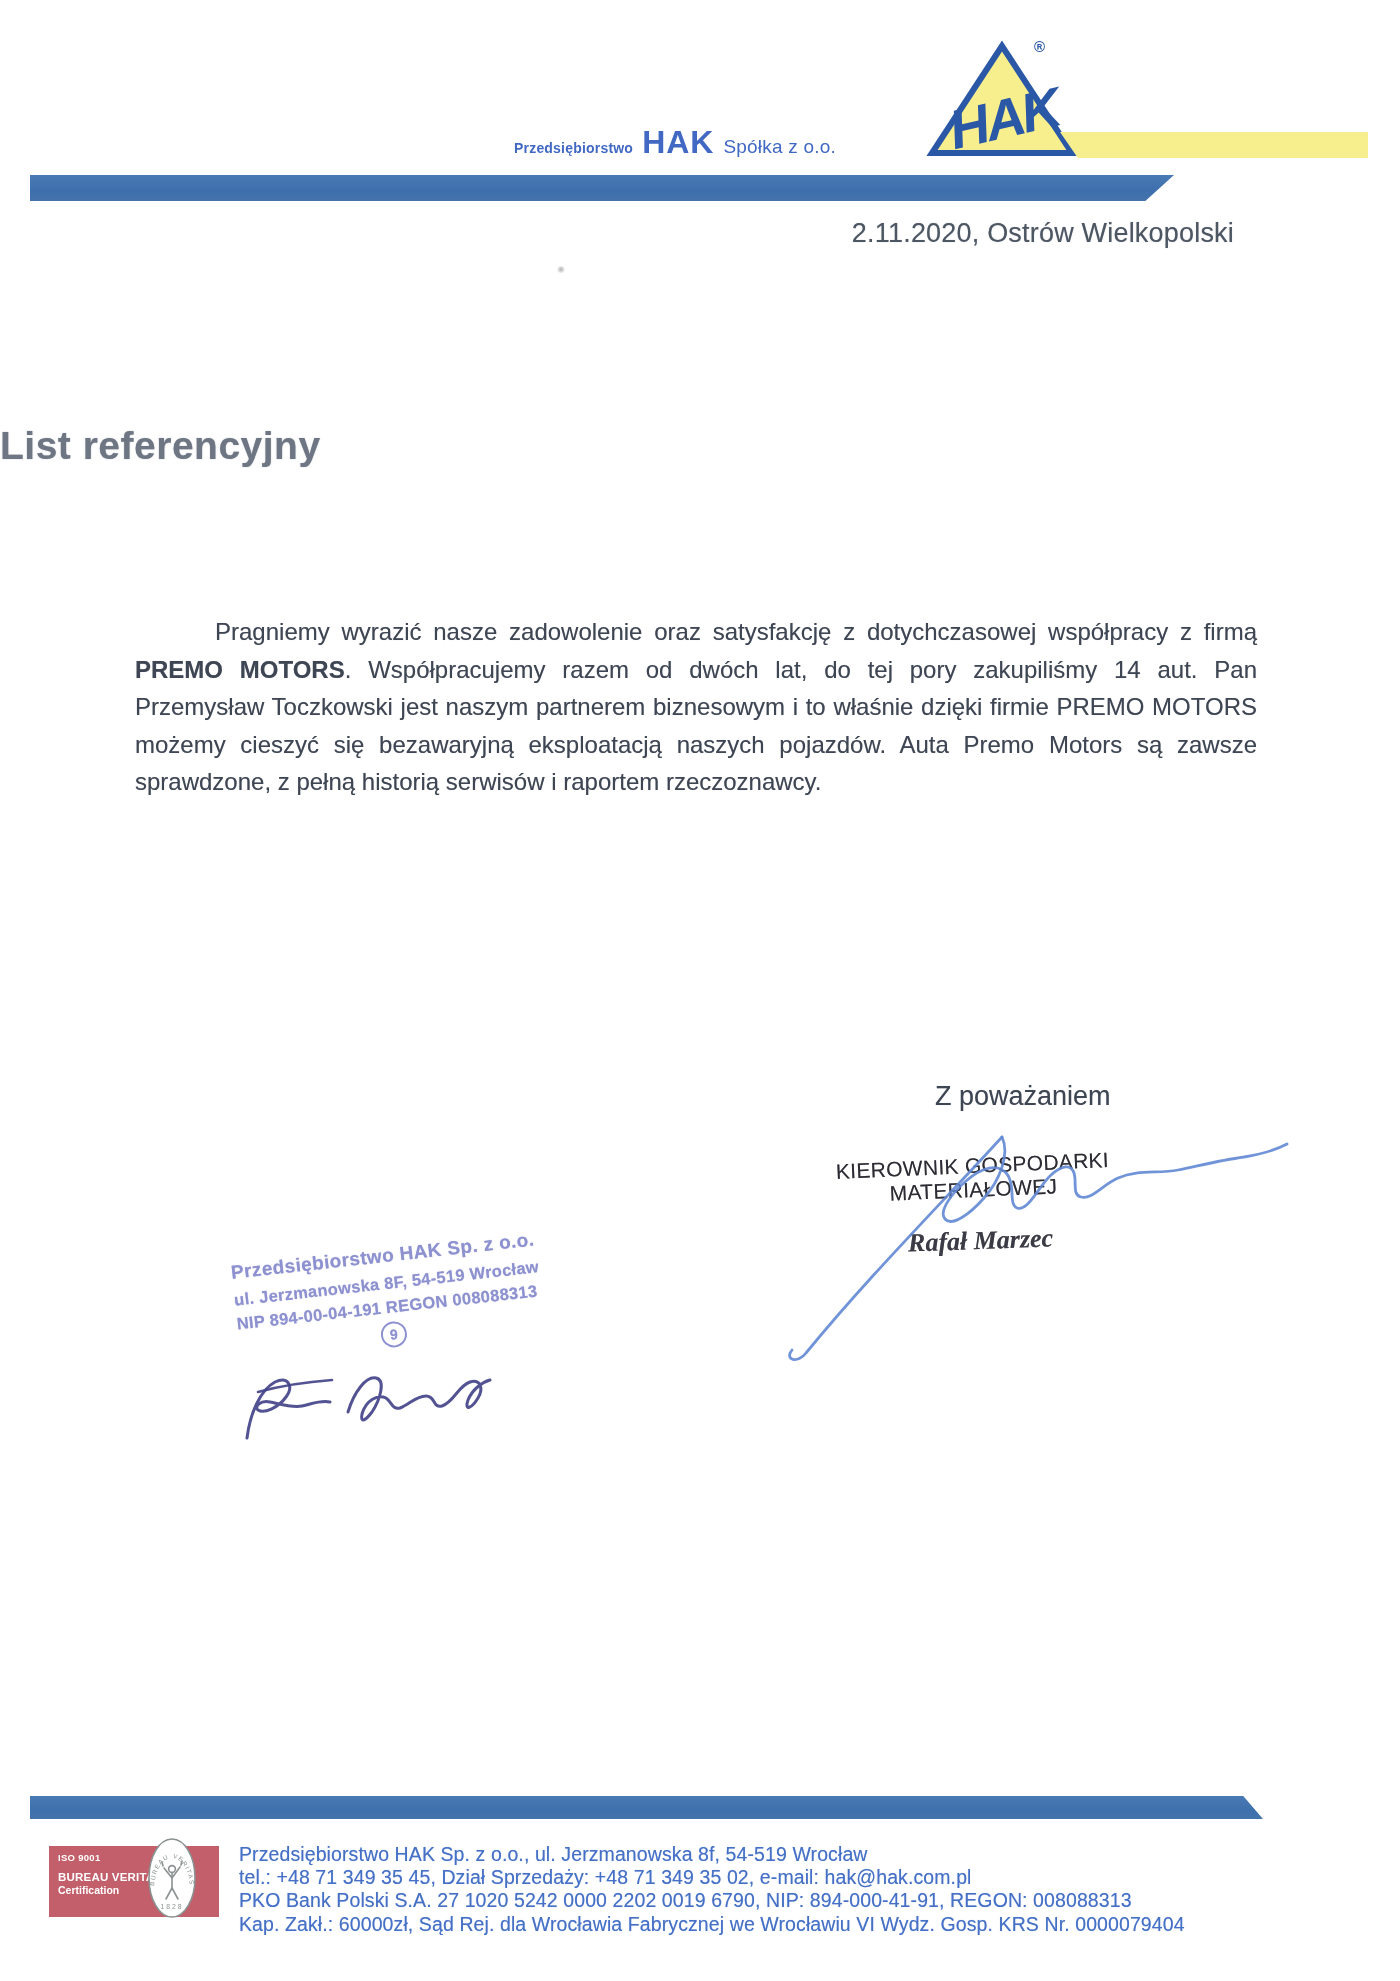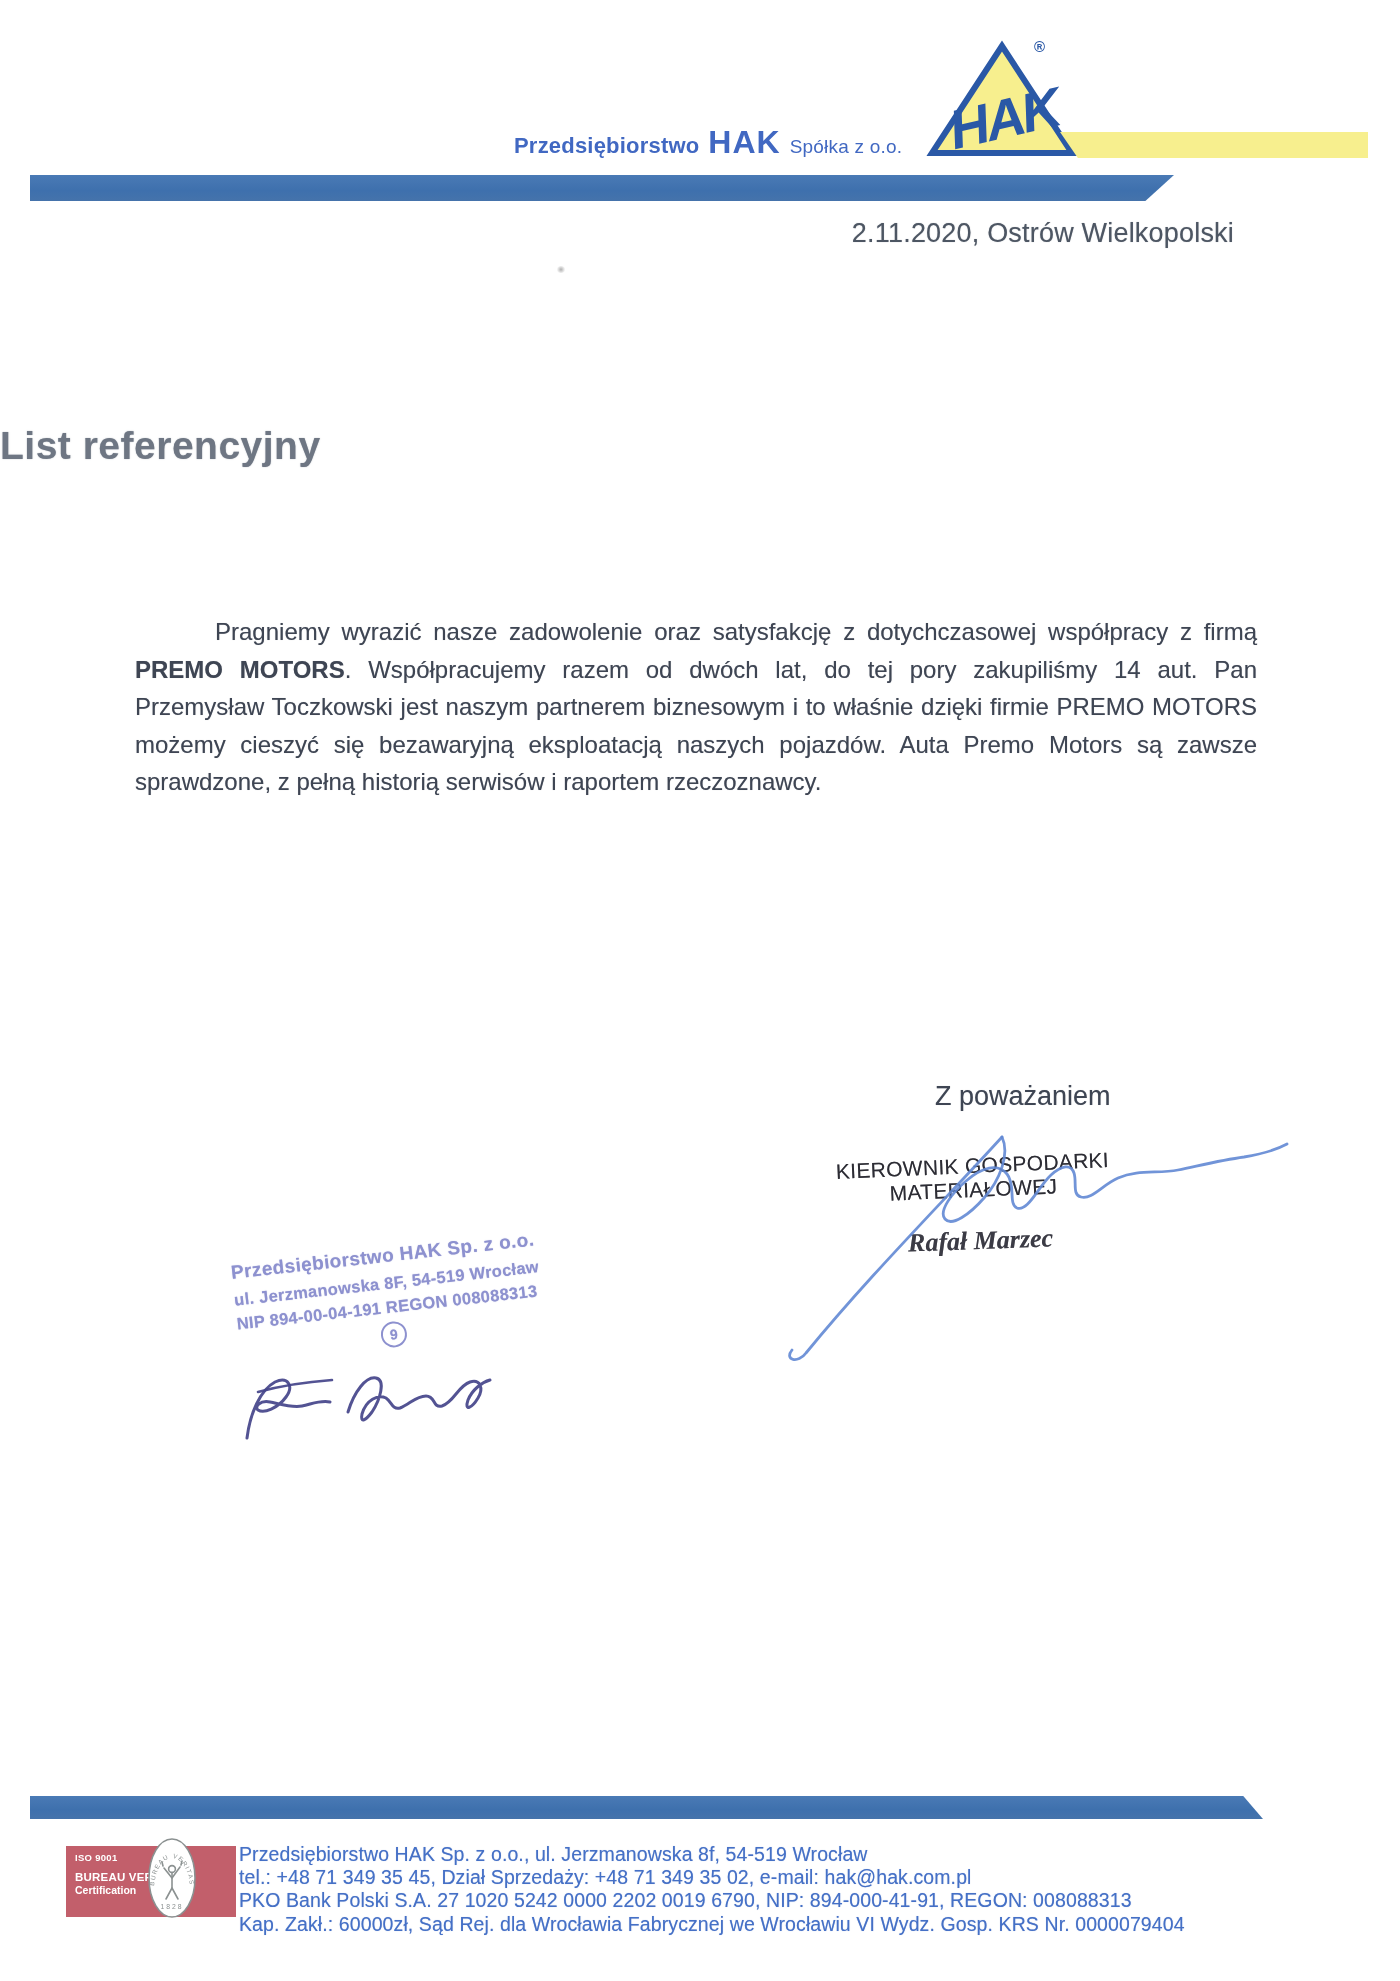--- a/index.html
+++ b/index.html
@@ -13,7 +13,7 @@
   
   .company-line { left:514px; top:124px; display:flex; align-items:baseline;
     color:var(--header-blue,#4168c2); white-space:nowrap; }
-  .company-prefix { font-size:22px; font-weight:700; letter-spacing:.2px; }
+  .company-prefix { font-size:14px; font-weight:700; letter-spacing:.2px; }
   .company-hak { font-size:32px; font-weight:700; margin:0 9px; letter-spacing:1px; }
   .company-suffix { font-size:19px; font-weight:400; letter-spacing:.2px; }
 

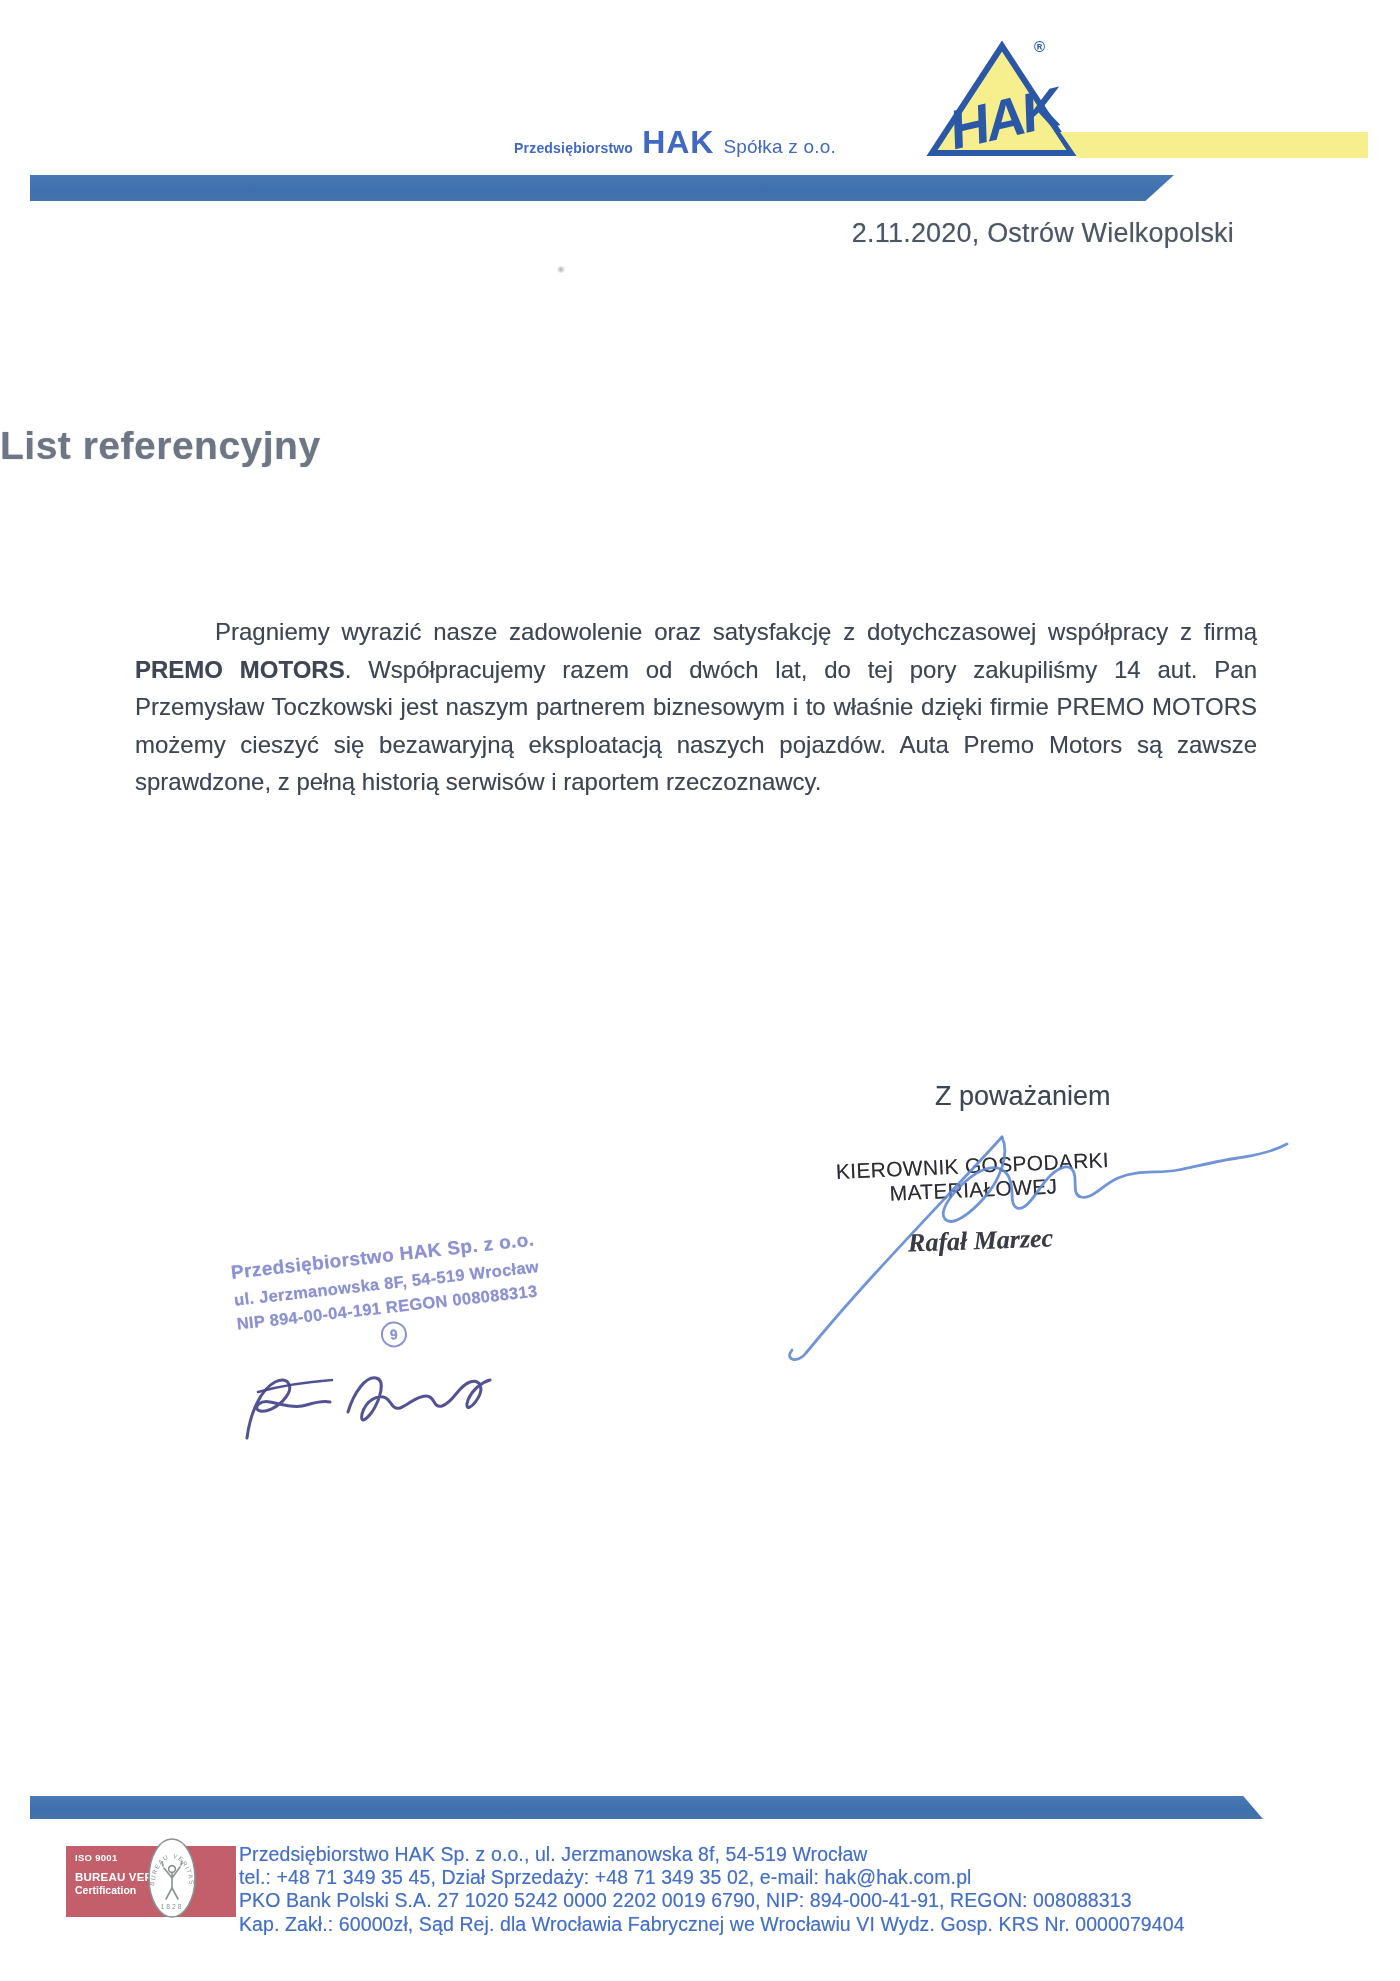--- a/index.html
+++ b/index.html
@@ -75,7 +75,7 @@
     background:linear-gradient(180deg,#4a7ab5,var(--accent-bar,#3e70ad) 60%,#4573ab);
     clip-path:polygon(0 0, 98.4% 0, 100% 100%, 0 100%); }
 
-  .bv-badge { left:66px; top:1846px; width:170px; height:71px;
+  .bv-badge { left:49px; top:1846px; width:170px; height:71px;
     background:var(--badge-red,#c25f6b); color:#ffffff; }
   .bv-iso { position:absolute; left:9px; top:6px;  font-size:9.5px;  font-weight:700; letter-spacing:.3px; }
   .bv-org { position:absolute; left:9px; top:25px; font-size:11.5px; font-weight:700; letter-spacing:.2px; }

